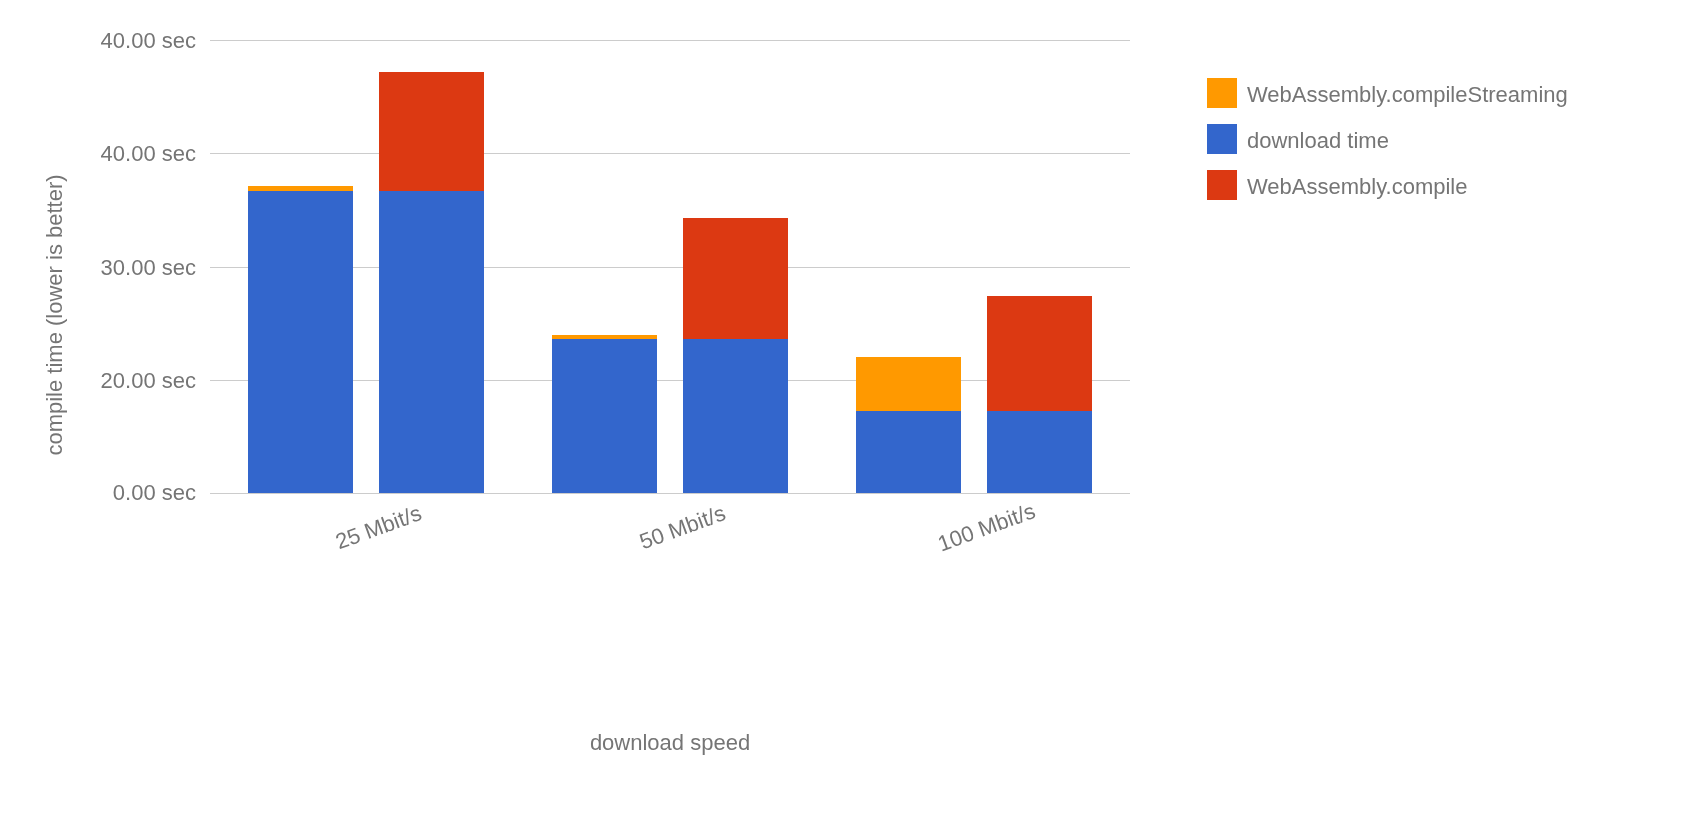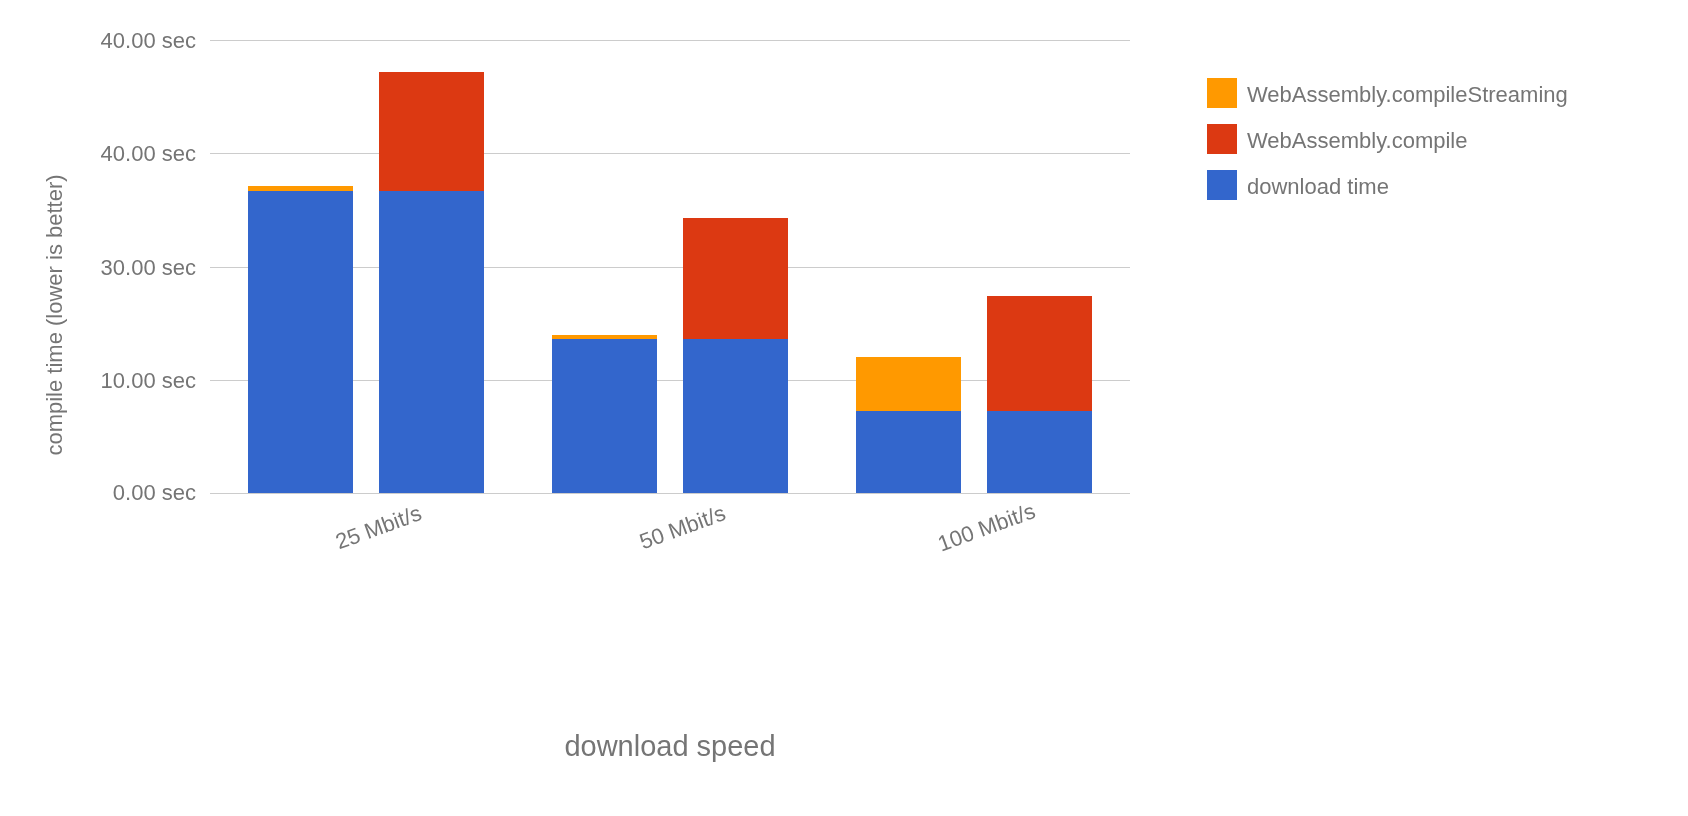--- a/index.html
+++ b/index.html
@@ -200,13 +200,13 @@
       <span>WebAssembly.compileStreaming</span>
     </div>
     <div class="legend-row">
+      <div class="swatch download"></div>
+      <span>download time</span>
+    </div>
+    <div class="legend-row">
       <div class="swatch compile"></div>
       <span>WebAssembly.compile</span>
     </div>
-    <div class="legend-row">
-      <div class="swatch download"></div>
-      <span>download time</span>
-    </div>
   </div>
 
 </div>

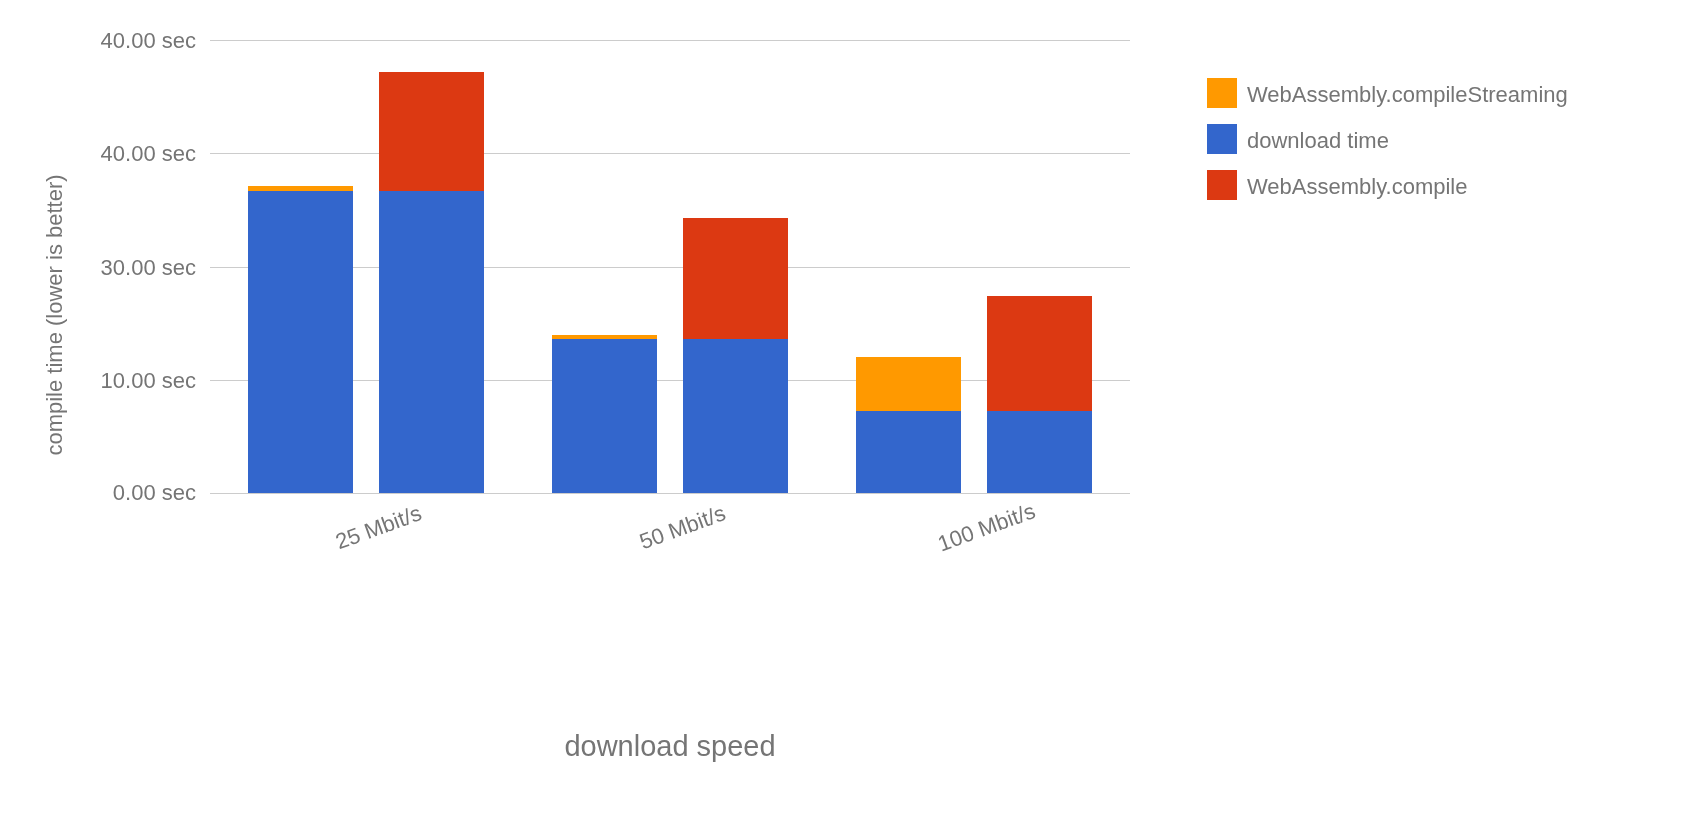--- a/index.html
+++ b/index.html
@@ -137,7 +137,7 @@
     </div>
 
     <div class="grid-line" style="top:75%;">
-      <div class="y-tick">10.00 sec</div>
+      <div class="y-tick">20.00 sec</div>
     </div>
 
     <div class="grid-line" style="top:100%; border-top:none;">

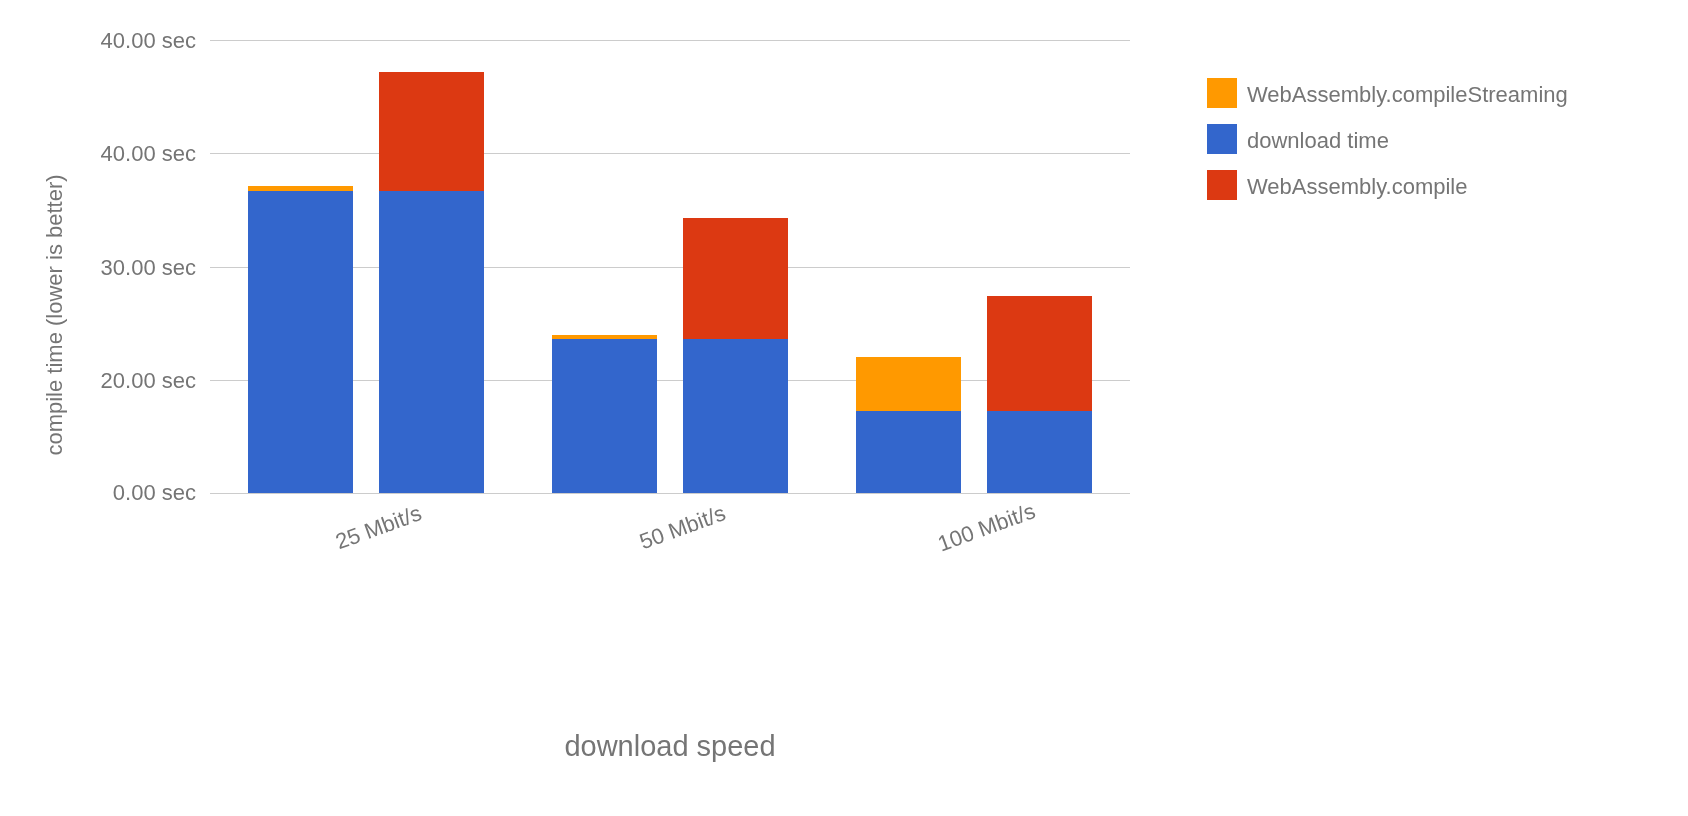--- a/index.html
+++ b/index.html
@@ -81,7 +81,7 @@
     left: 670px;
     top: 730px;
     transform: translateX(-50%);
-    font-size: 29px;
+    font-size: 22px;
     color: #757575;
   }
 

